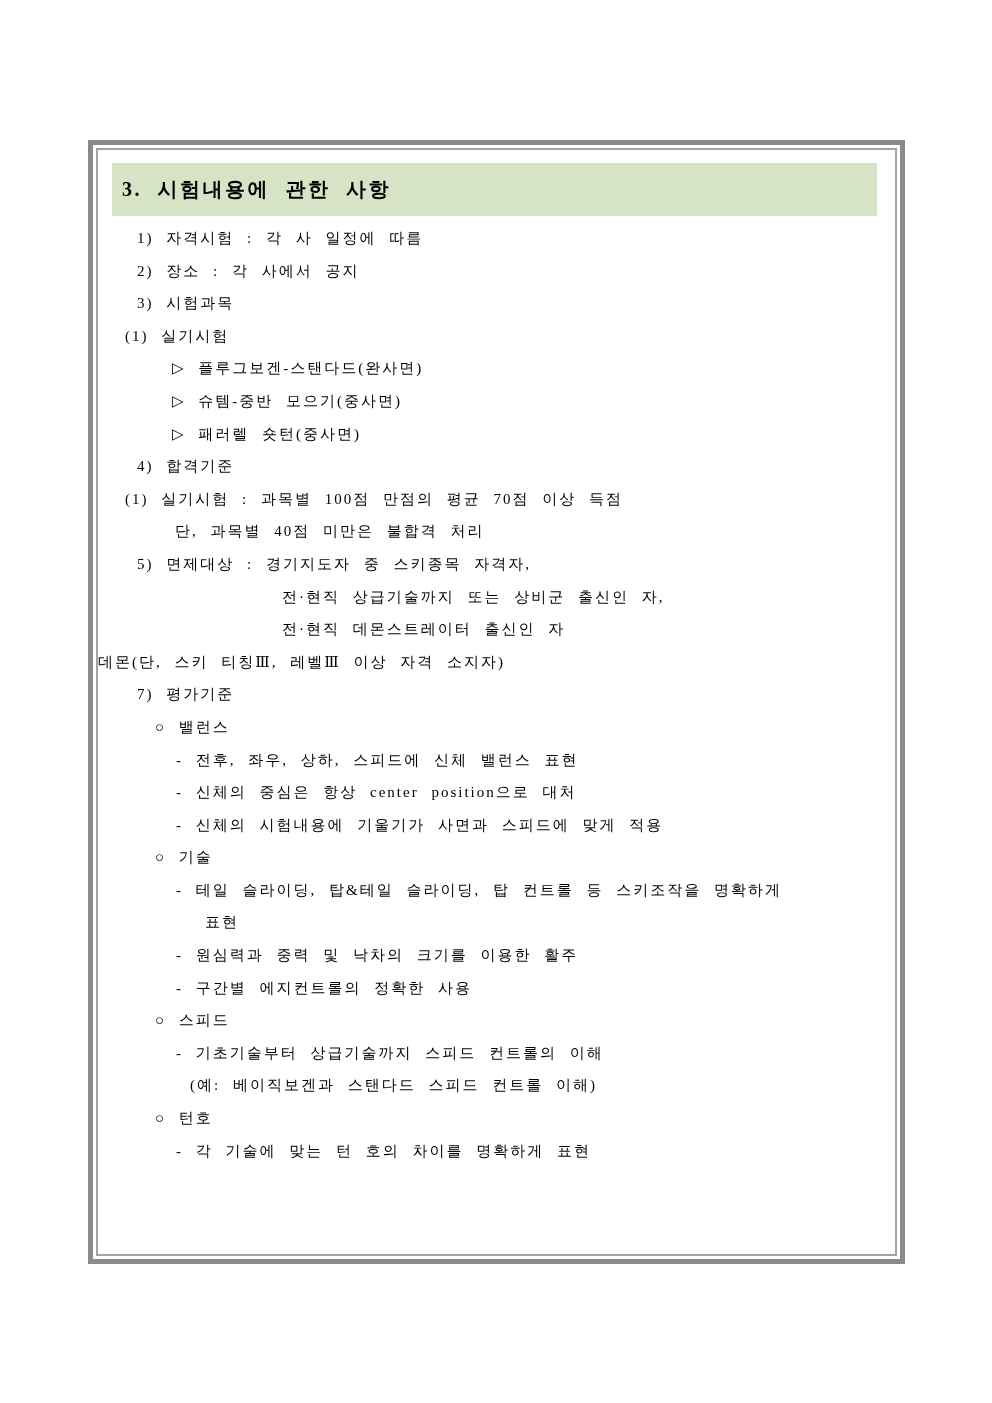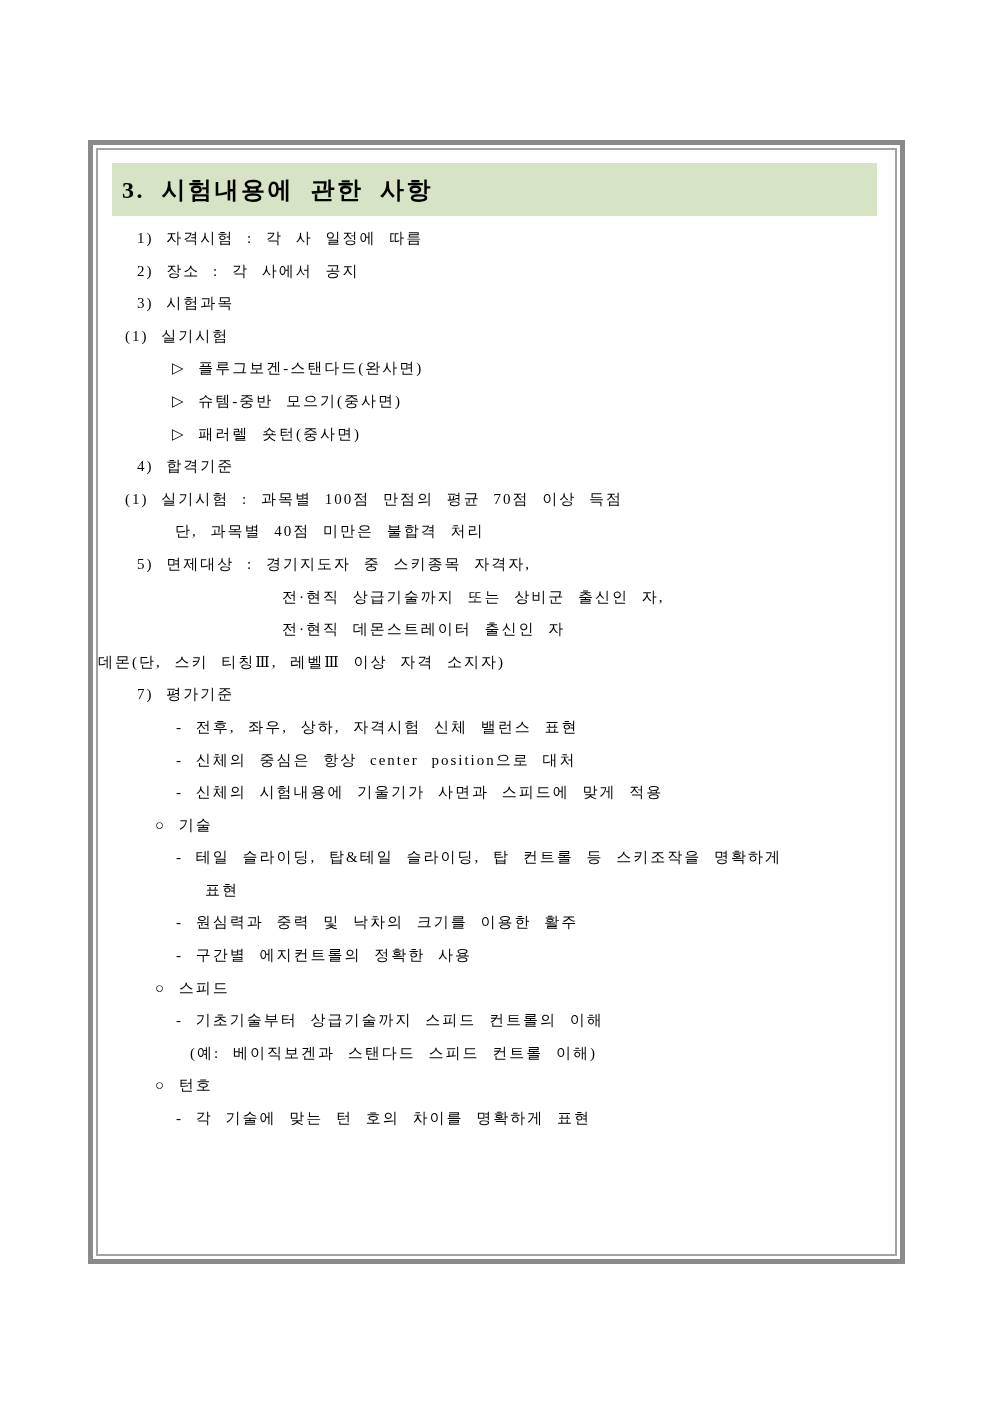--- a/index.html
+++ b/index.html
@@ -34,7 +34,7 @@
     padding-left: 10px;
   }
   .title {
-    font-size: 24px;
+    font-size: 20px;
     font-weight: bold;
     letter-spacing: 2.5px;
     word-spacing: 8px;

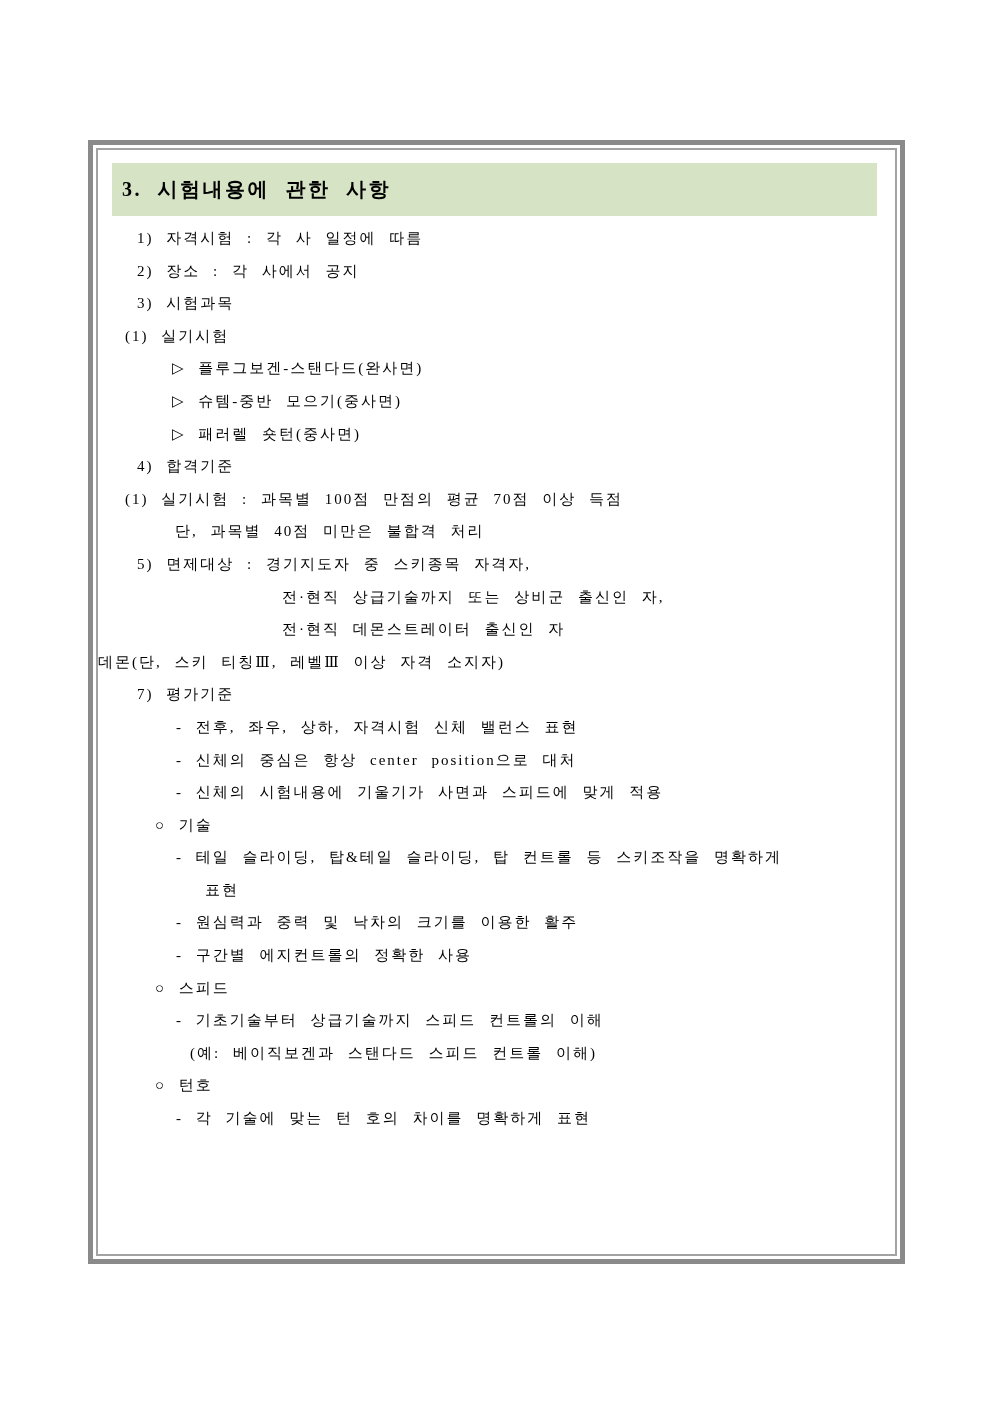--- a/index.html
+++ b/index.html
@@ -91,6 +91,7 @@
       <div class="ln i-cont5">전·현직 데몬스트레이터 출신인 자</div>
       <div class="ln i-cont6">데몬(단, 스키 티칭Ⅲ, 레벨Ⅲ 이상 자격 소지자)</div>
       <div class="ln i-num">7) 평가기준</div>
+      <div class="ln i-circ">○ 밸런스</div>
       <div class="ln i-dash">- 전후, 좌우, 상하, 자격시험 신체 밸런스 표현</div>
       <div class="ln i-dash">- 신체의 중심은 항상 center position으로 대처</div>
       <div class="ln i-dash">- 신체의 시험내용에 기울기가 사면과 스피드에 맞게 적용</div>

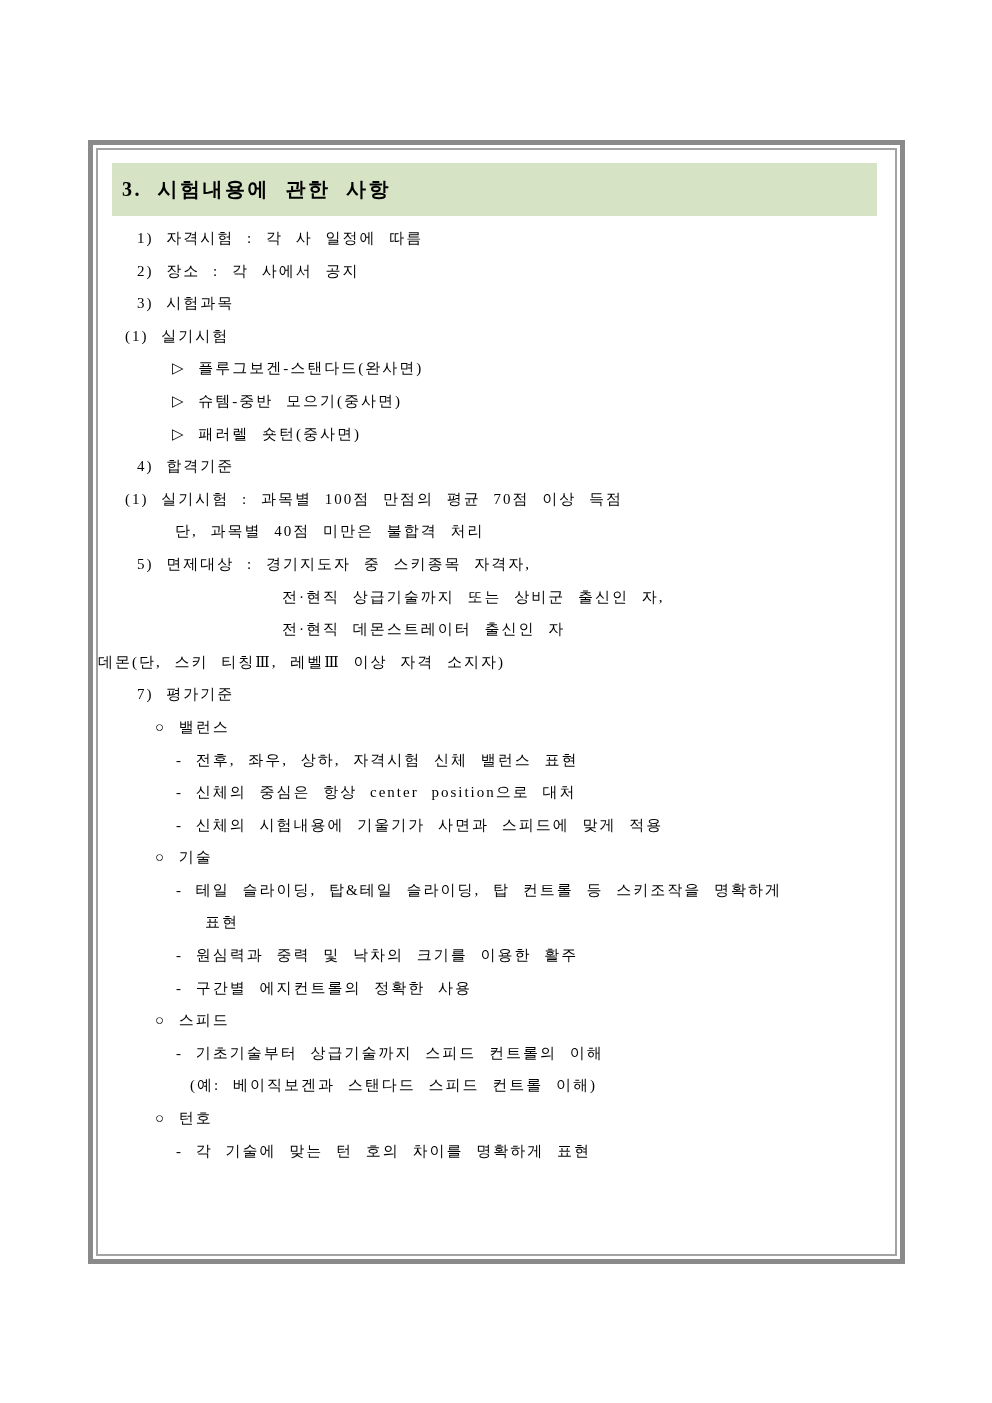--- a/index.html
+++ b/index.html
@@ -92,7 +92,7 @@
       <div class="ln i-cont6">데몬(단, 스키 티칭Ⅲ, 레벨Ⅲ 이상 자격 소지자)</div>
       <div class="ln i-num">7) 평가기준</div>
       <div class="ln i-circ">○ 밸런스</div>
-      <div class="ln i-dash">- 전후, 좌우, 상하, 자격시험 신체 밸런스 표현</div>
+      <div class="ln i-dash">- 전후, 좌우, 상하, 스피드에 신체 밸런스 표현</div>
       <div class="ln i-dash">- 신체의 중심은 항상 center position으로 대처</div>
       <div class="ln i-dash">- 신체의 시험내용에 기울기가 사면과 스피드에 맞게 적용</div>
       <div class="ln i-circ">○ 기술</div>

